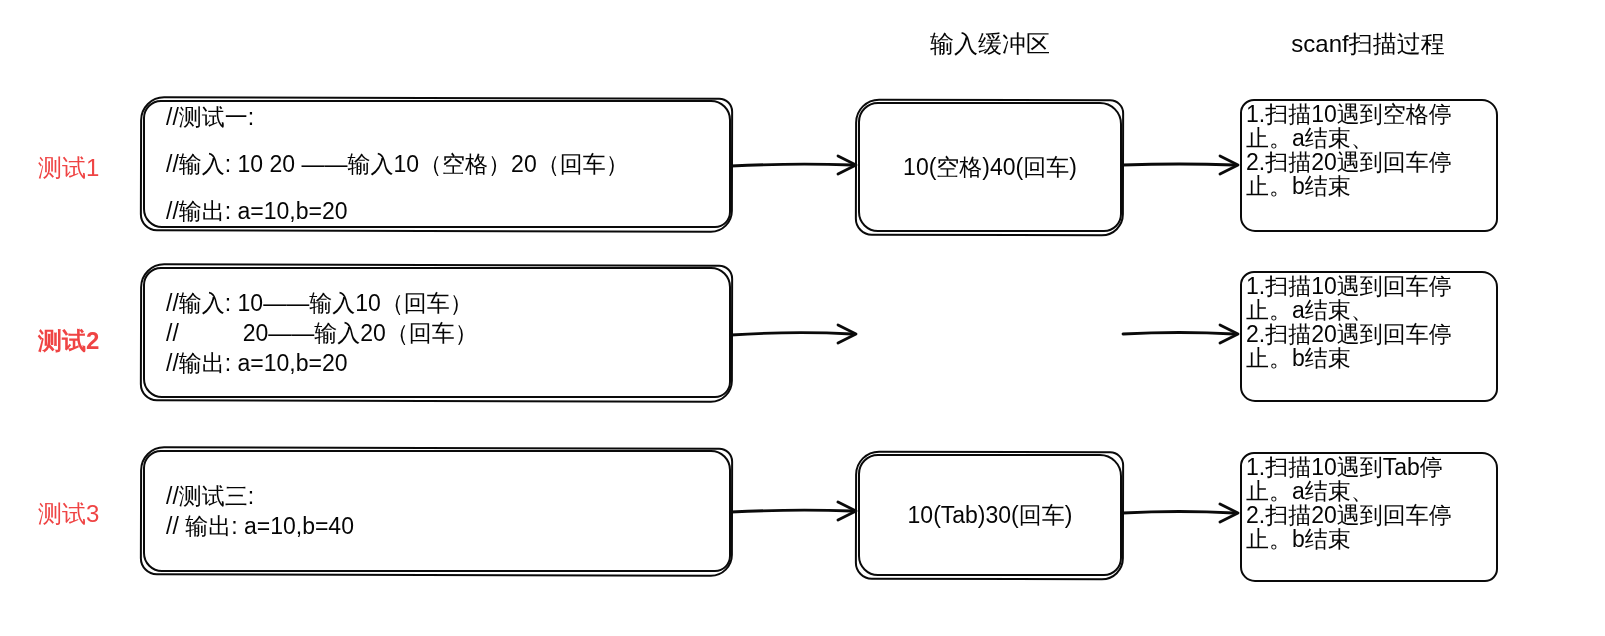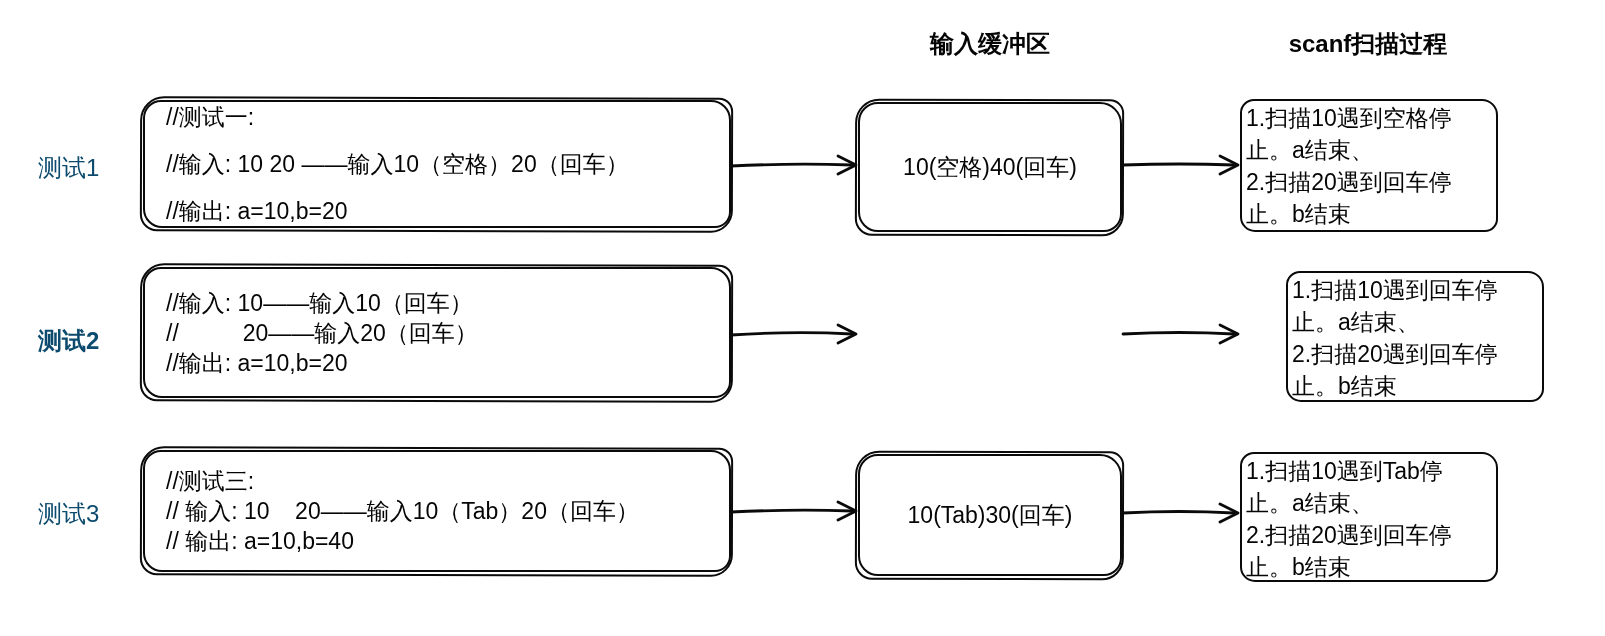--- a/index.html
+++ b/index.html
@@ -14,7 +14,7 @@
   .col-header{
     position:absolute;top:30px;
     font-size:24px;line-height:28px;
-    text-align:center;color:#050505;font-weight:bold;
+    text-align:center;color:#050505;
   }
   #hdr-buffer{left:858px;width:264px;}
   #hdr-scanf{left:1236px;width:264px;}

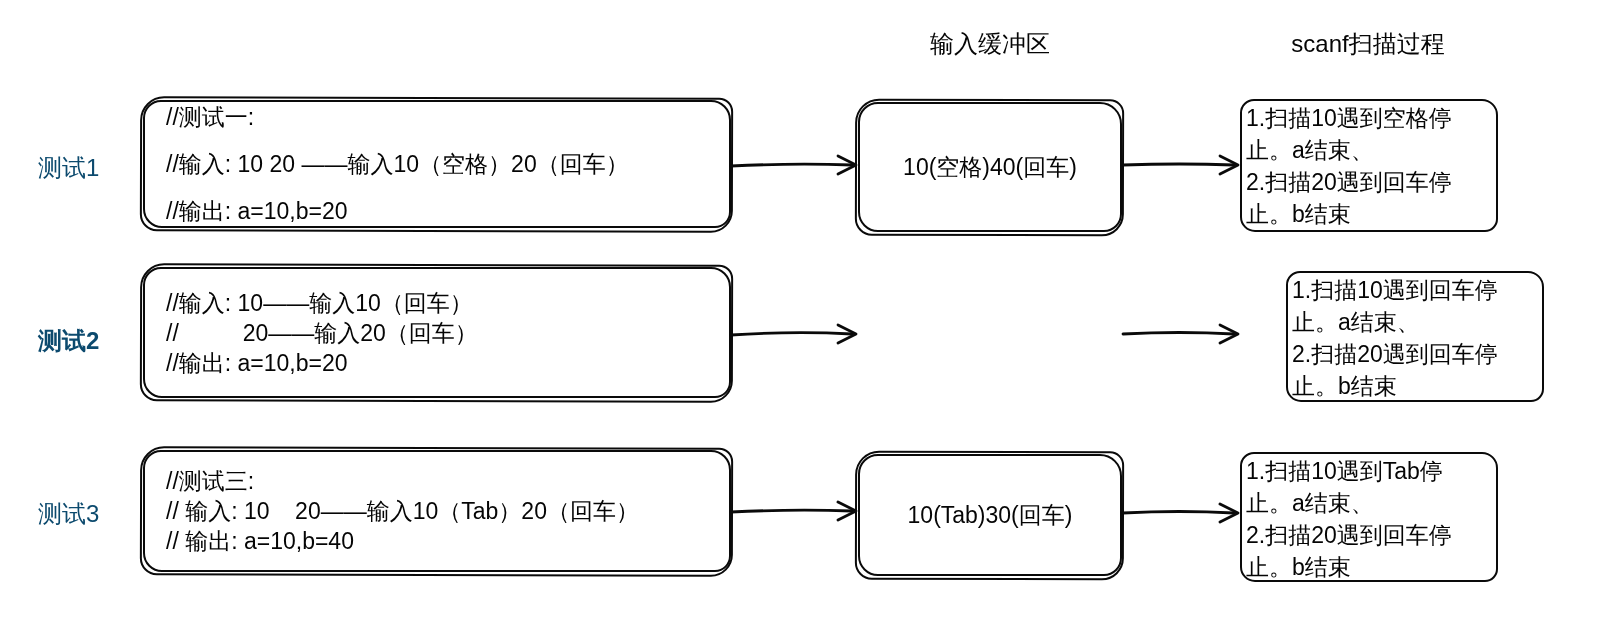--- a/index.html
+++ b/index.html
@@ -57,7 +57,7 @@
     overflow:hidden;
   }
   .scanf-text{
-    font-size:23px;line-height:32px;
+    font-size:23px;line-height:24px;
     white-space:pre-line;color:#050505;
     padding:1px 0 0 4px;
   }

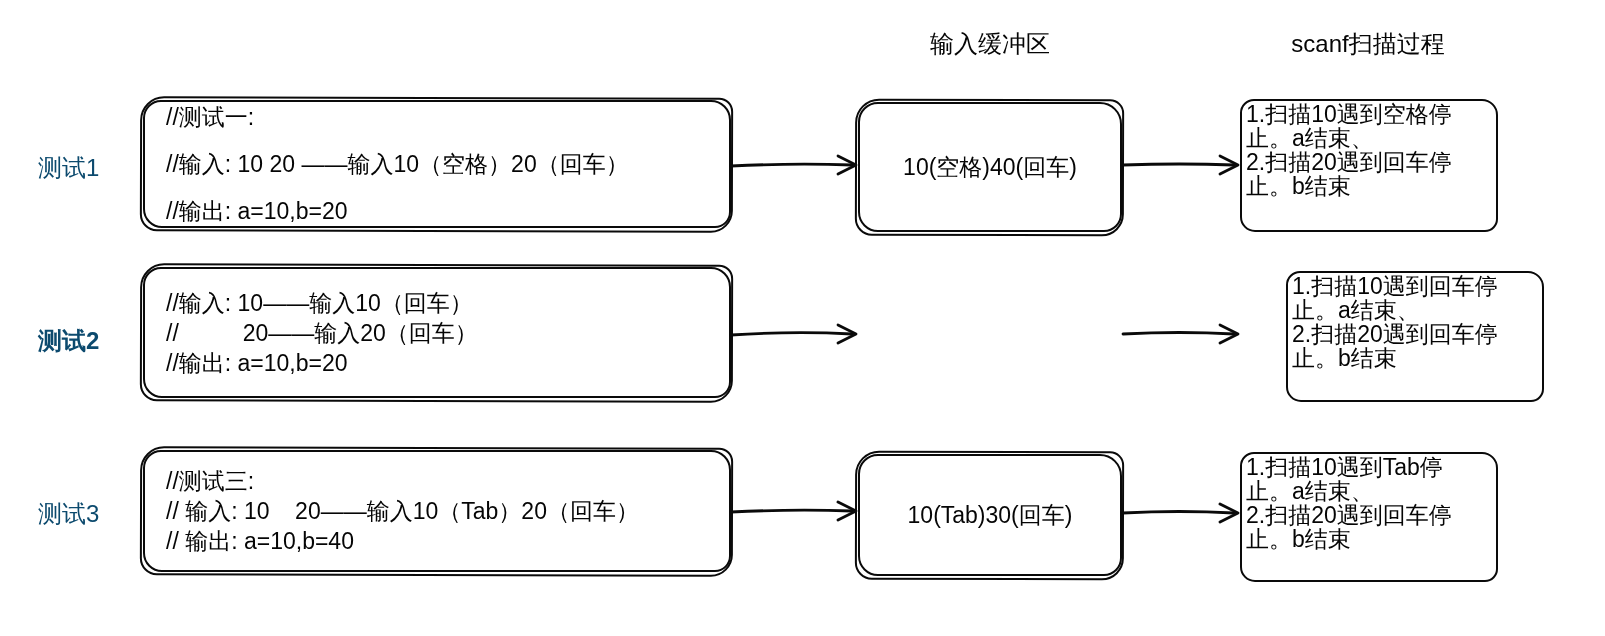--- a/index.html
+++ b/index.html
@@ -20,7 +20,7 @@
   #hdr-scanf{left:1236px;width:264px;}
   .row-label{
     position:absolute;left:38px;width:100px;
-    font-size:24px;color:#0c4a6e;
+    font-size:24px;color:#ef4444;
   }
   
   .box{

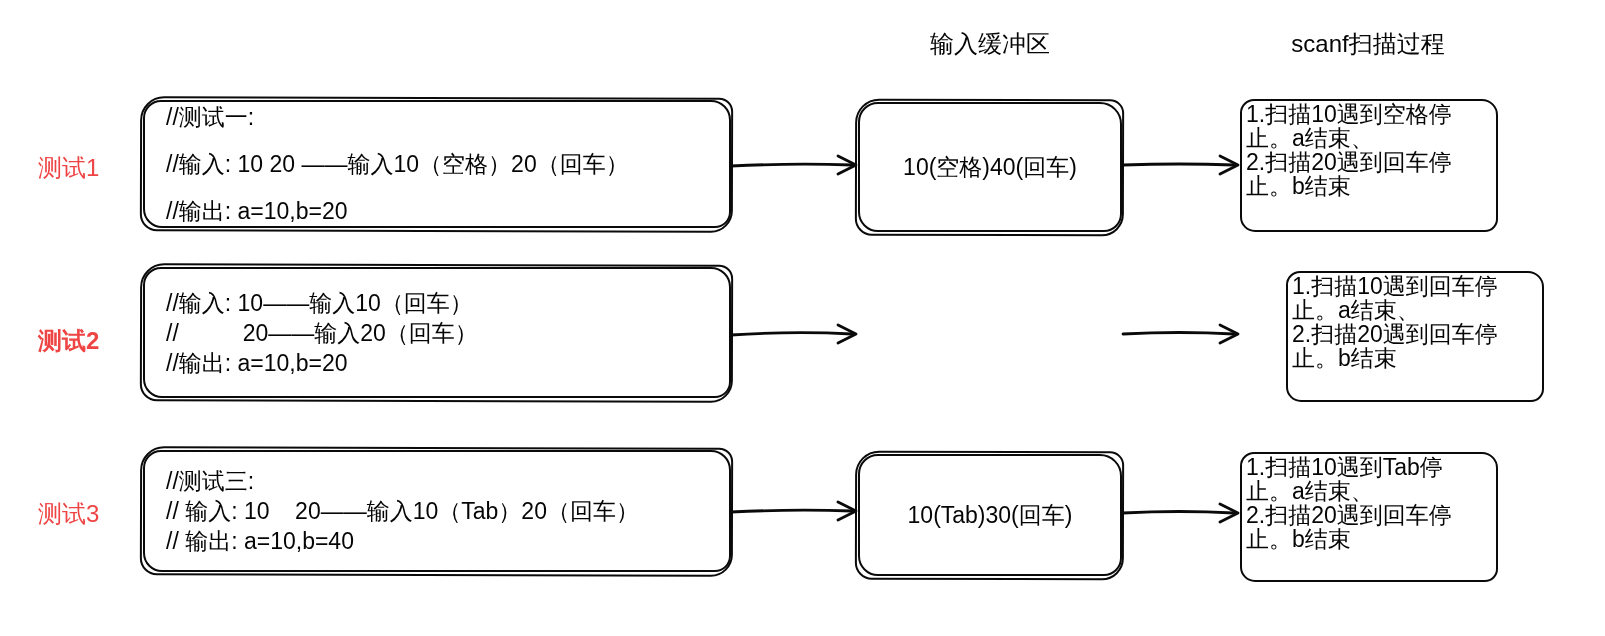--- a/index.html
+++ b/index.html
@@ -94,7 +94,7 @@
     <div class="code-line">//          20——输入20（回车）</div>
     <div class="code-line">//输出: a=10,b=20</div>
   </div>
-  <div class="box scanf-box" style="top:271px;height:131px;margin-left:46px;">
+  <div class="box scanf-box" style="top:271px;height:131px;">
     <div class="scanf-text">1.扫描10遇到回车停
 止。a结束、
 2.扫描20遇到回车停

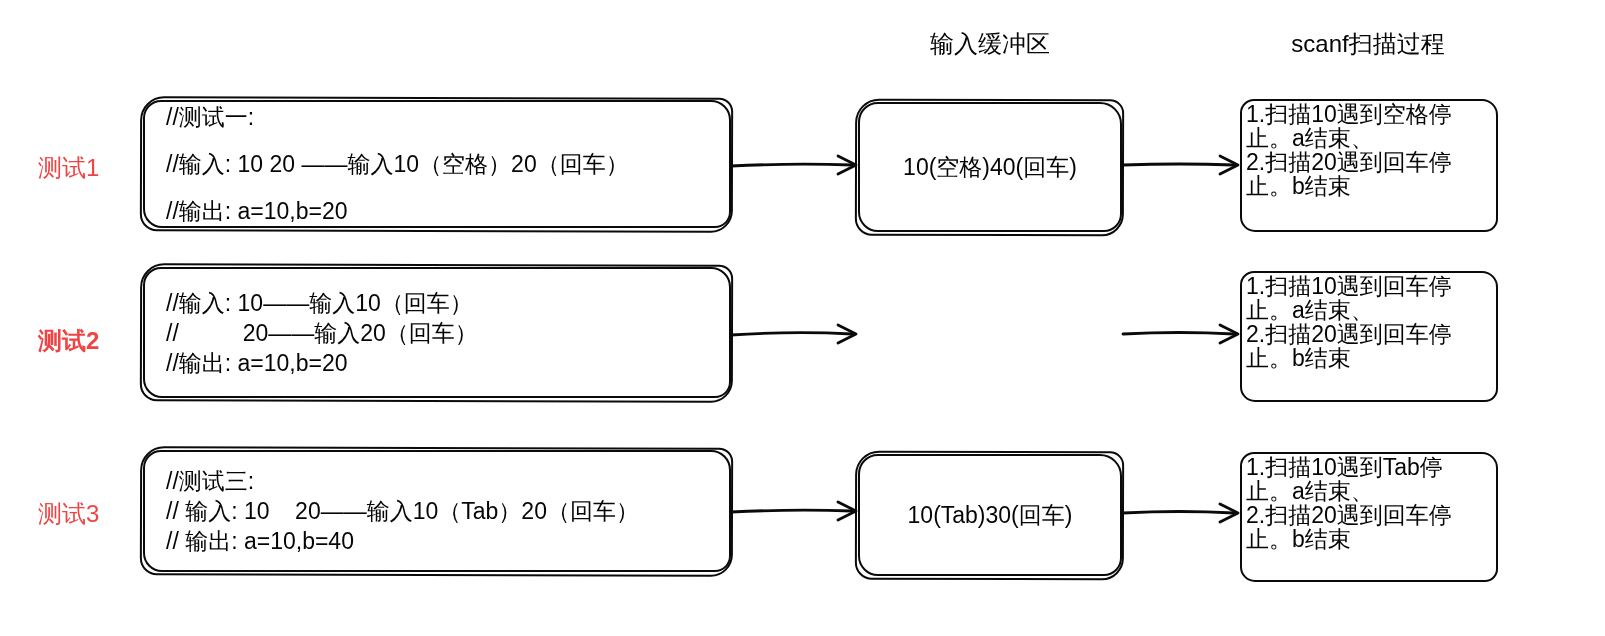--- a/index.html
+++ b/index.html
@@ -104,7 +104,6 @@
   <div class="row-label" style="top:498px;">测试3</div>
   <div class="box code-box" style="top:450px;height:122px;">
     <div class="code-line">//测试三:</div>
-    <div class="code-line">// 输入: 10    20——输入10（Tab）20（回车）</div>
     <div class="code-line">// 输出: a=10,b=40</div>
   </div>
   <div class="box buffer-box" style="top:454px;height:122px;">

